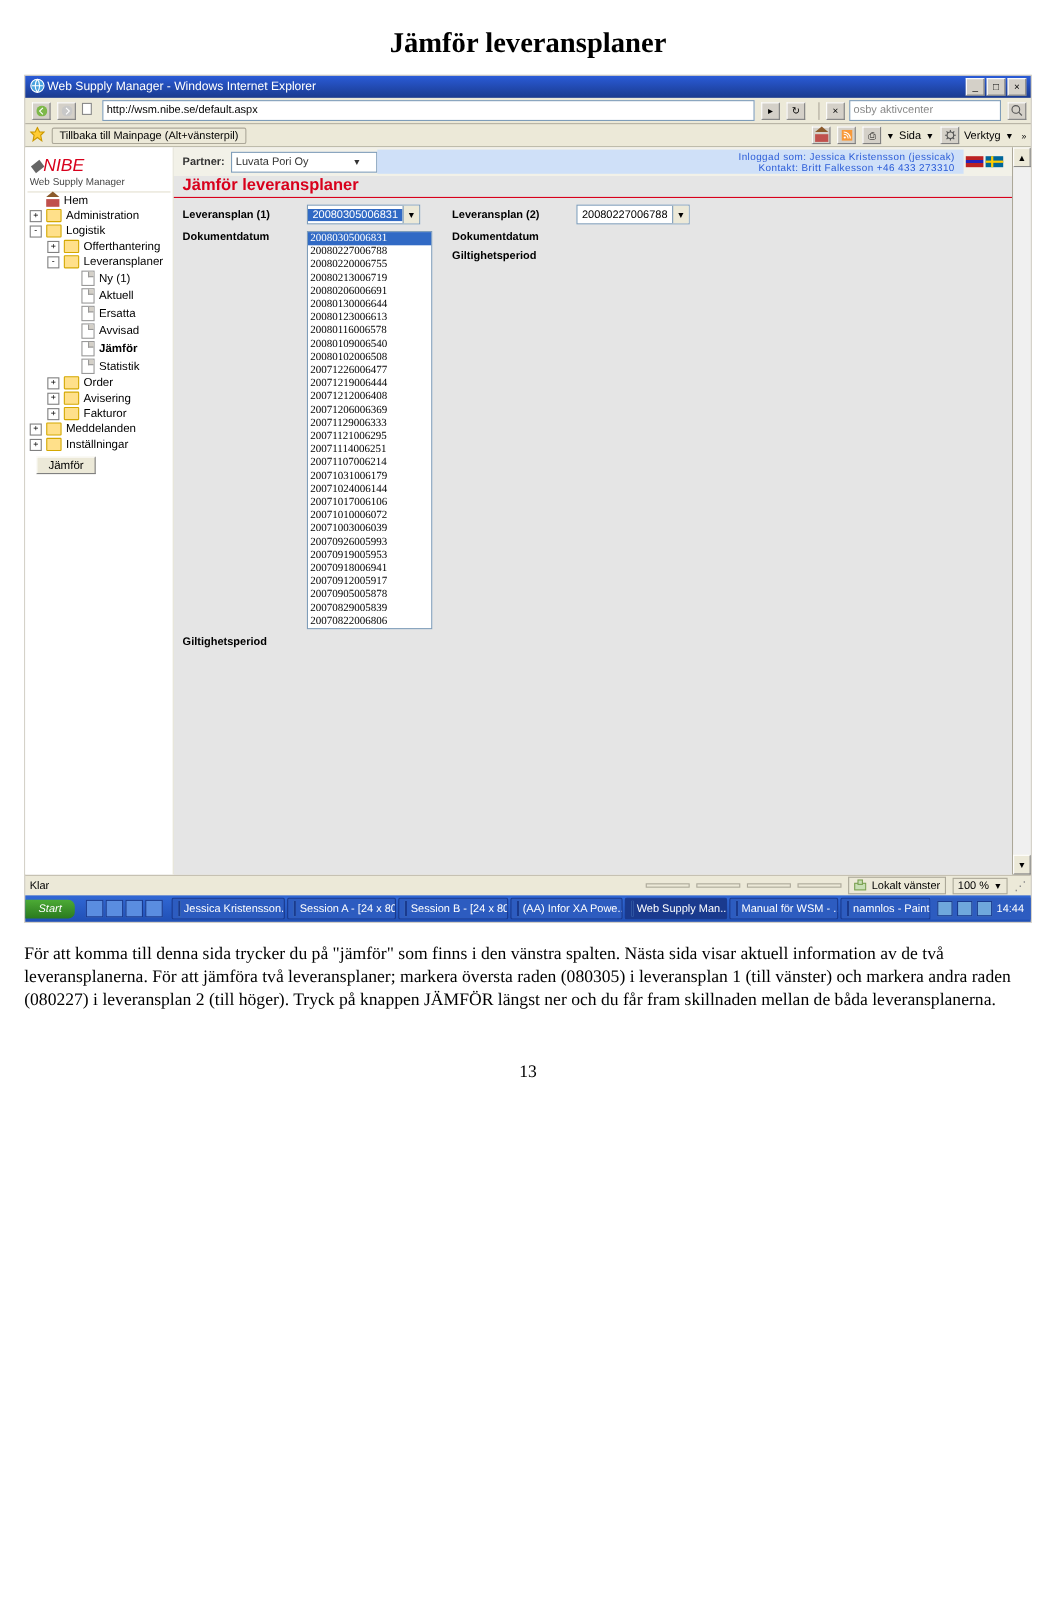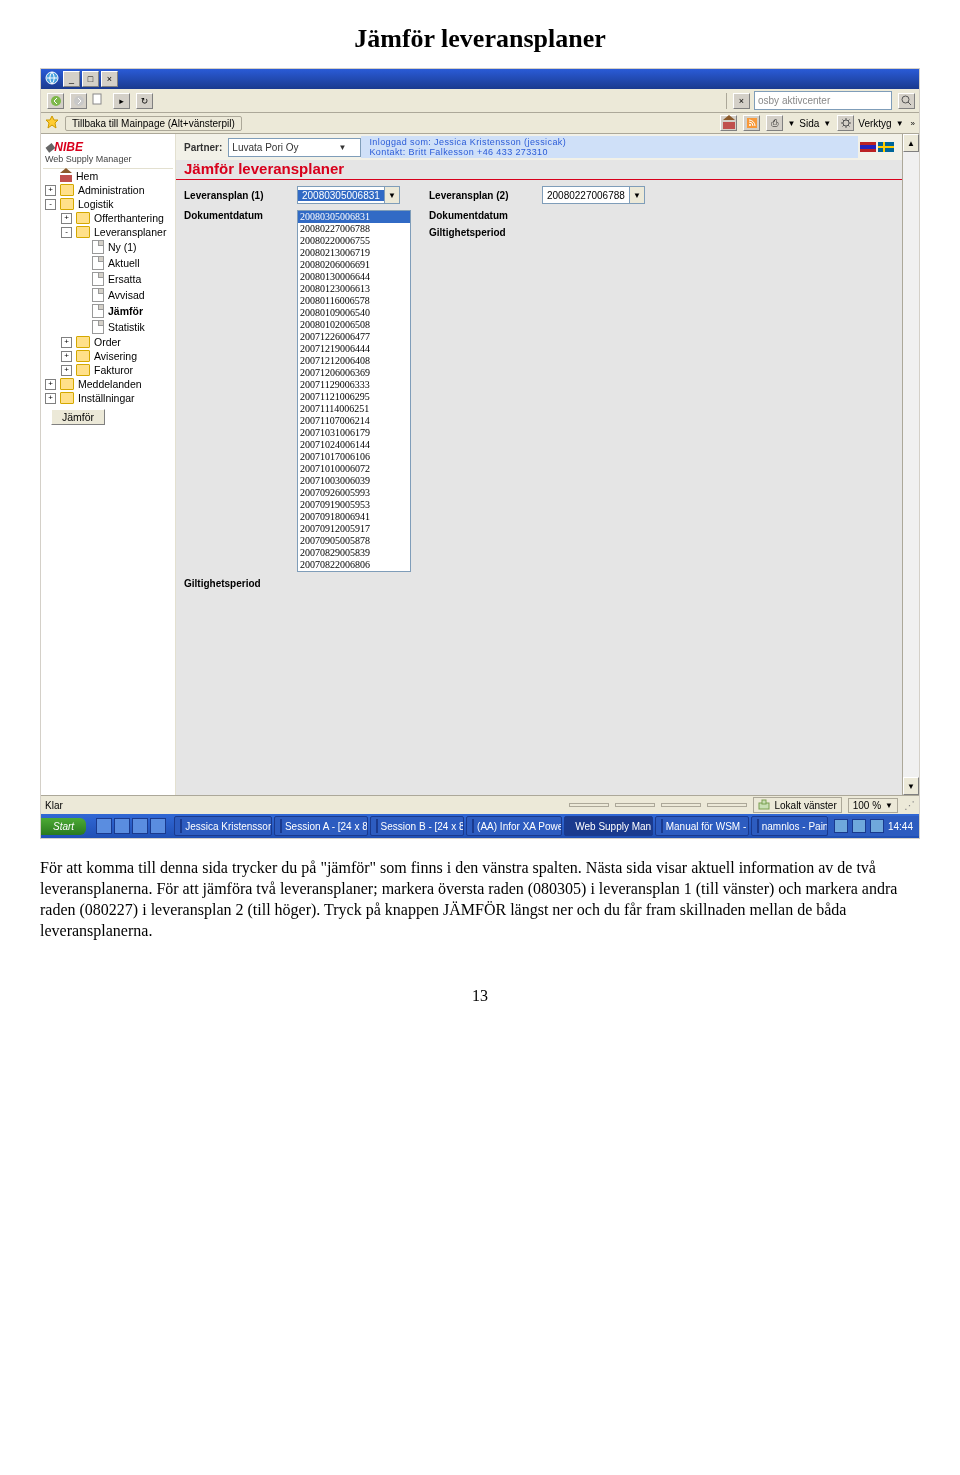--- a/index.html
+++ b/index.html
@@ -3,7 +3,7 @@
 <meta charset="utf-8">
 <style>
   body{margin:0;font-family:"Times New Roman",serif;background:#fff;color:#000;width:960px}
-  .doc{padding:18px 40px 20px}
+  .doc{padding:18px 22px 20px}
   .doc-title{font-size:26px;font-weight:700;text-align:center;margin:6px 0 14px}
   .shot{border:1px solid #999;background:#d4d0c8;font-family:Tahoma,Arial,sans-serif;font-size:10px;color:#000;margin:0 0 18px}
   .titlebar{background:linear-gradient(#2a5bd7,#1a3a8e);color:#fff;display:flex;align-items:center;padding:2px 4px;font-size:11px}

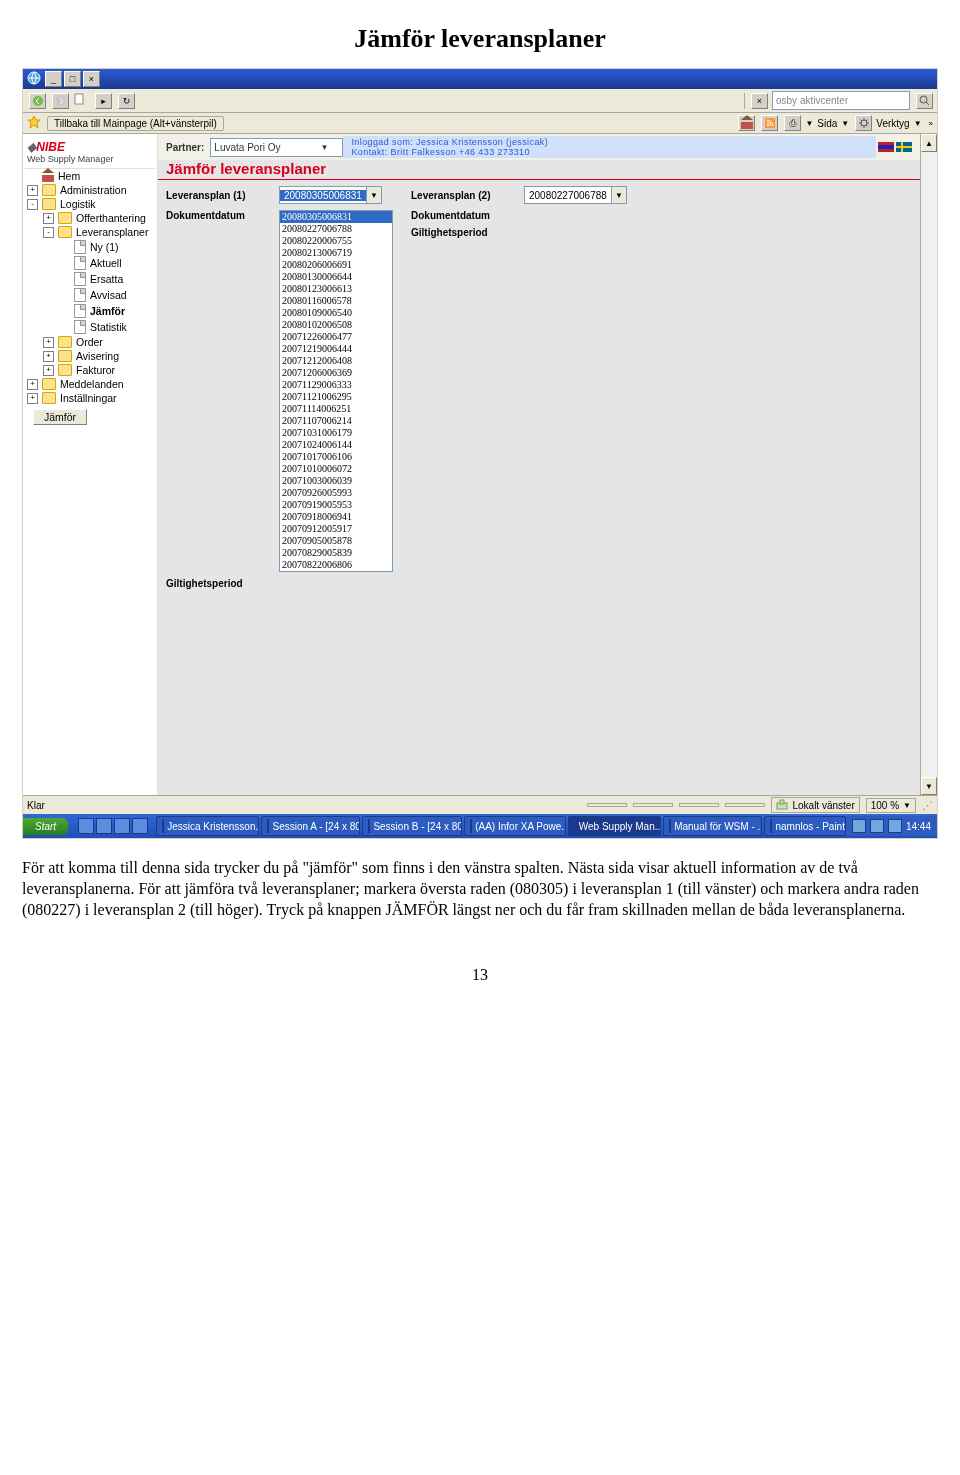--- a/index.html
+++ b/index.html
@@ -88,6 +88,7 @@
             <path d="M2 7h10M7 1a10 10 0 0 1 0 12M7 1a10 10 0 0 0 0 12" stroke="#fff" stroke-width="1" fill="none"></path>
           </svg>
       </span>
+      <span class="t">Web Supply Manager - Windows Internet Explorer</span>
       <span class="winbtn">_</span>
       <span class="winbtn">□</span>
       <span class="winbtn">×</span>

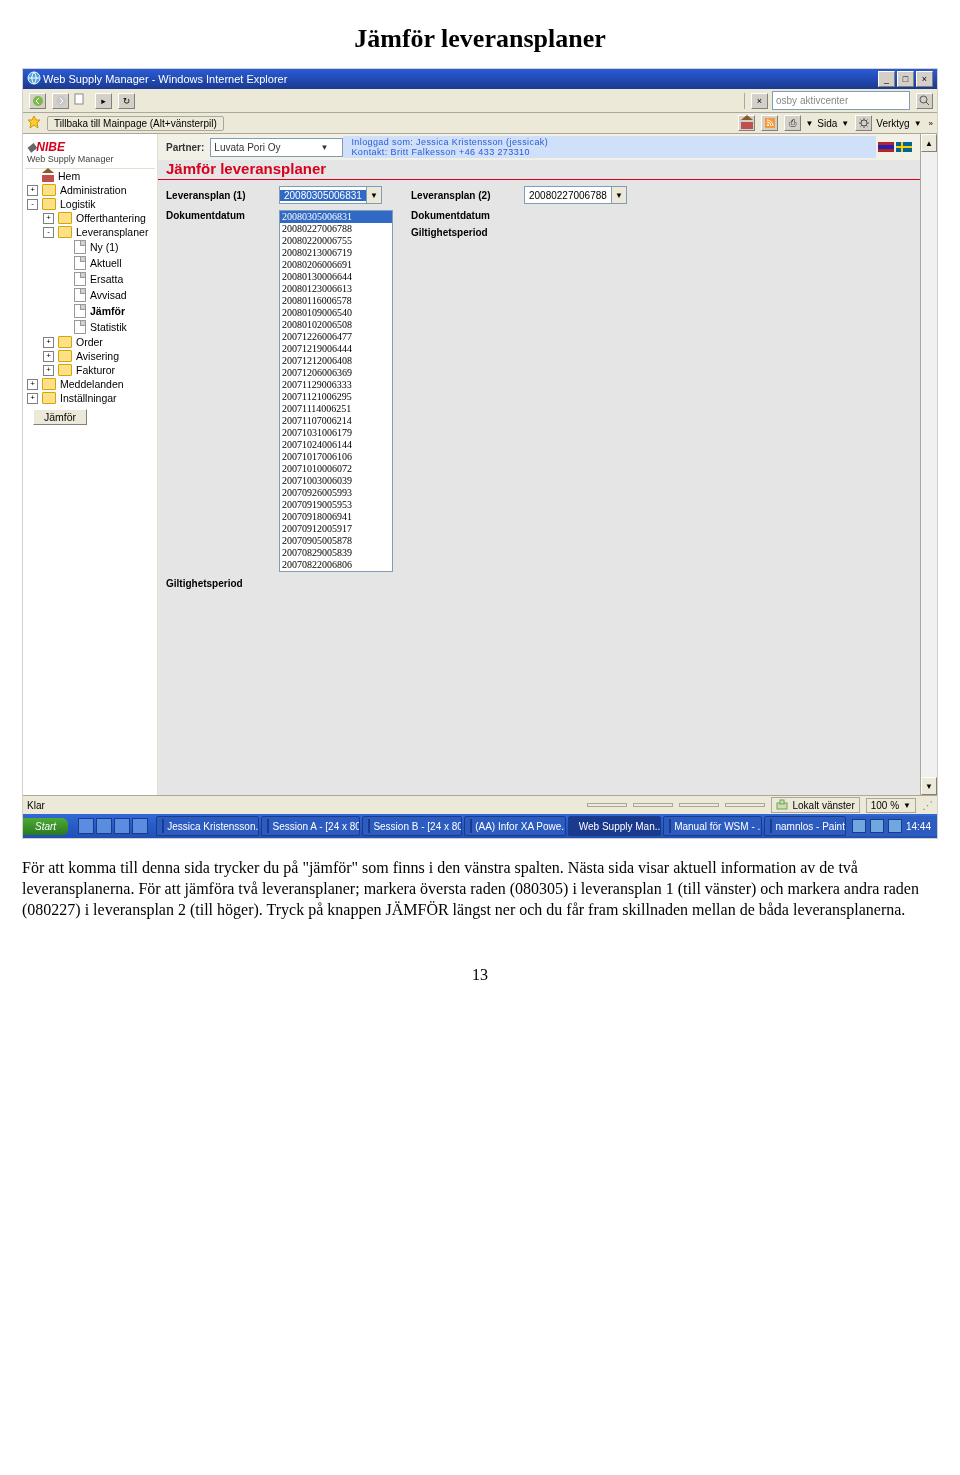--- a/index.html
+++ b/index.html
@@ -113,6 +113,9 @@
               <rect x="2" y="1" width="8" height="10" fill="#fff" stroke="#888"></rect>
             </svg>
           </span>
+        <span class="field" style="flex:1">
+            <span>http://wsm.nibe.se/default.aspx</span>
+          </span>
         <span class="tb-btn">▸</span>
         <span class="tb-btn">↻</span>
       </div>

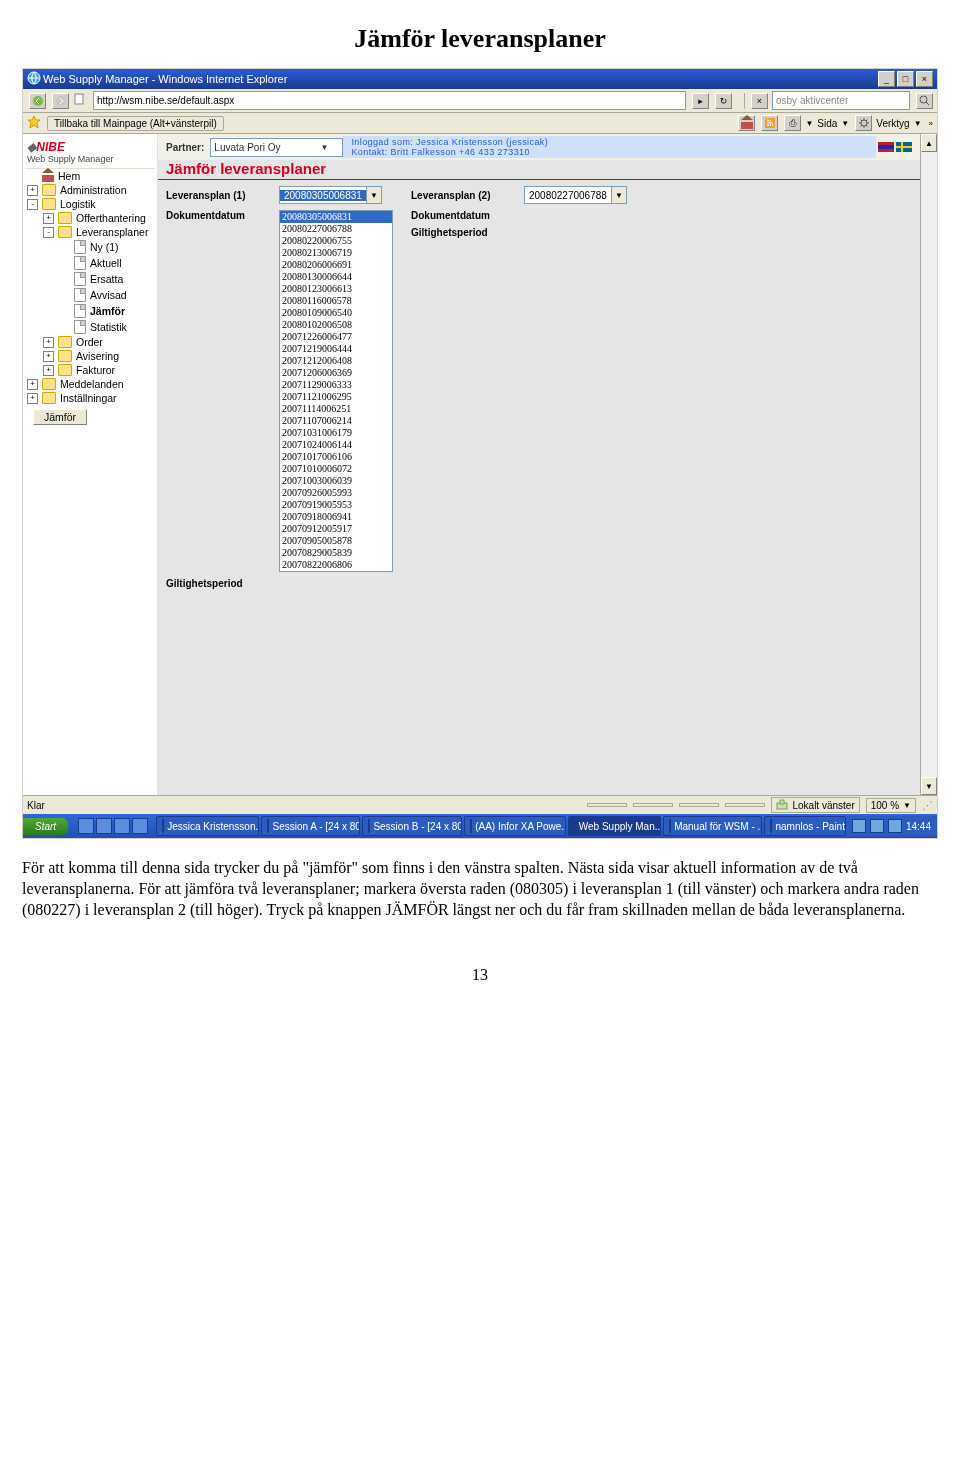--- a/index.html
+++ b/index.html
@@ -20,7 +20,7 @@
   .app{display:flex;background:#fff}
   .sidebar{width:130px;background:#fff;border-right:1px solid #e3e0d0;padding:2px;font-size:10.5px}
   .logo{padding:4px 2px;border-bottom:1px solid #e3e0d0}
-  .logo .nibe{color:#d8001c;font-weight:700;font-size:12px;font-style:italic}
+  .logo .nibe{color:#d8001c;font-weight:400;font-size:16px;font-style:italic}
   .logo .sub{font-size:9px;color:#444}
   .tree .node{display:flex;align-items:center;gap:4px;padding:1px 0;white-space:nowrap}
   .tree .lvl1{padding-left:2px}

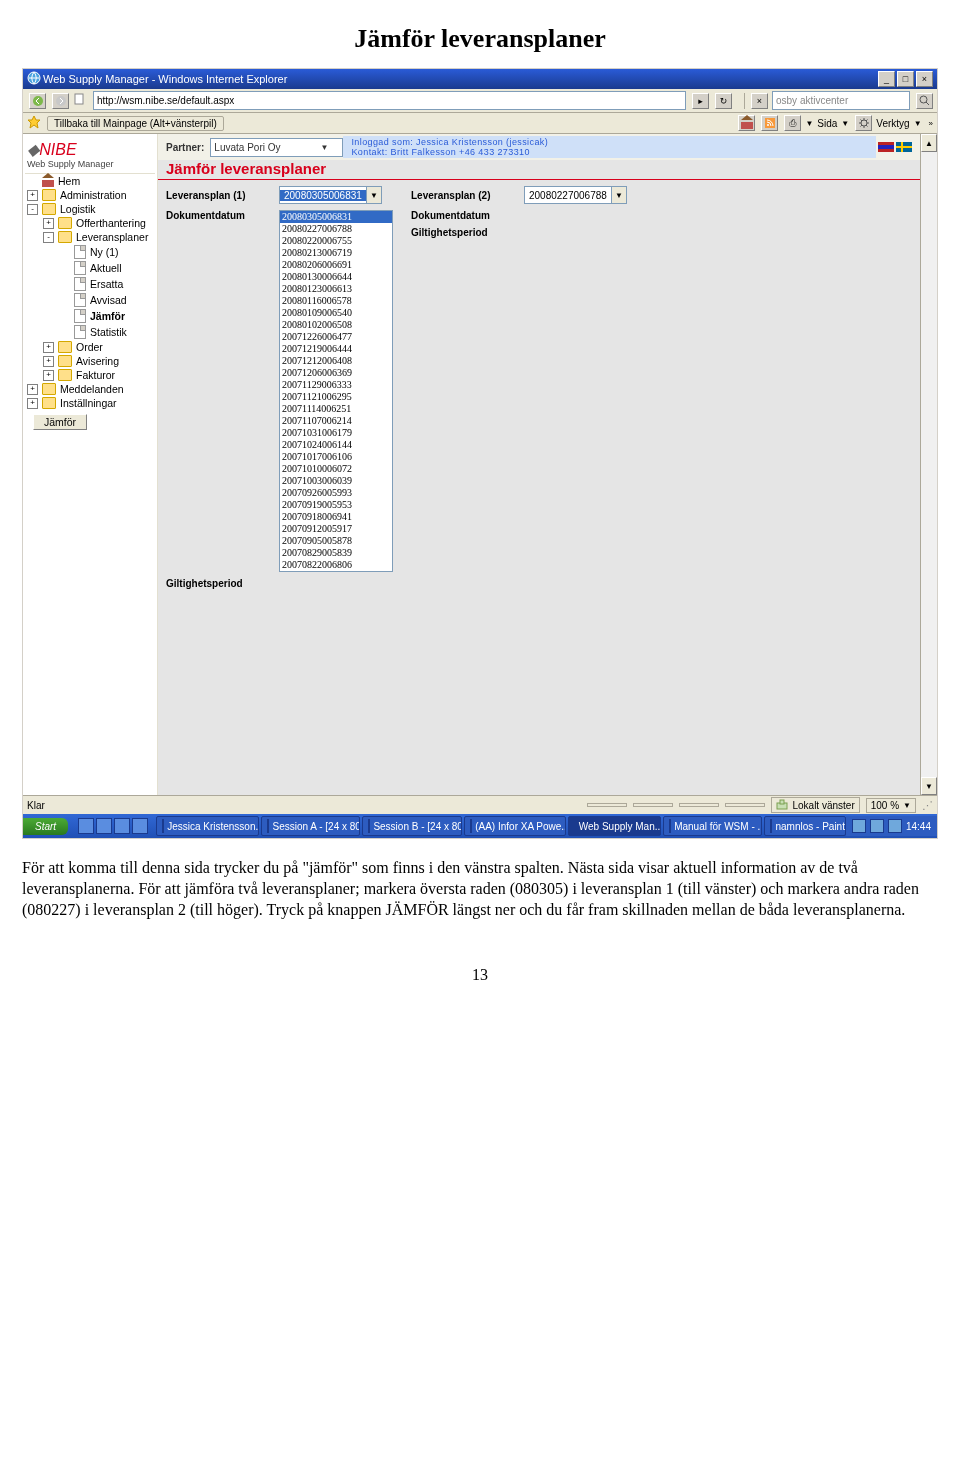--- a/index.html
+++ b/index.html
@@ -269,7 +269,7 @@
               <span style="margin-left:40px;font-size:8px">▼</span>
             </span>
           </div>
-          <div style="flex:1;text-align:left" class="headerbanner">
+          <div style="flex:1;text-align:right" class="headerbanner">
             <div>Inloggad som: Jessica Kristensson (jessicak)</div>
             <div>Kontakt: Britt Falkesson +46 433 273310</div>
           </div>

